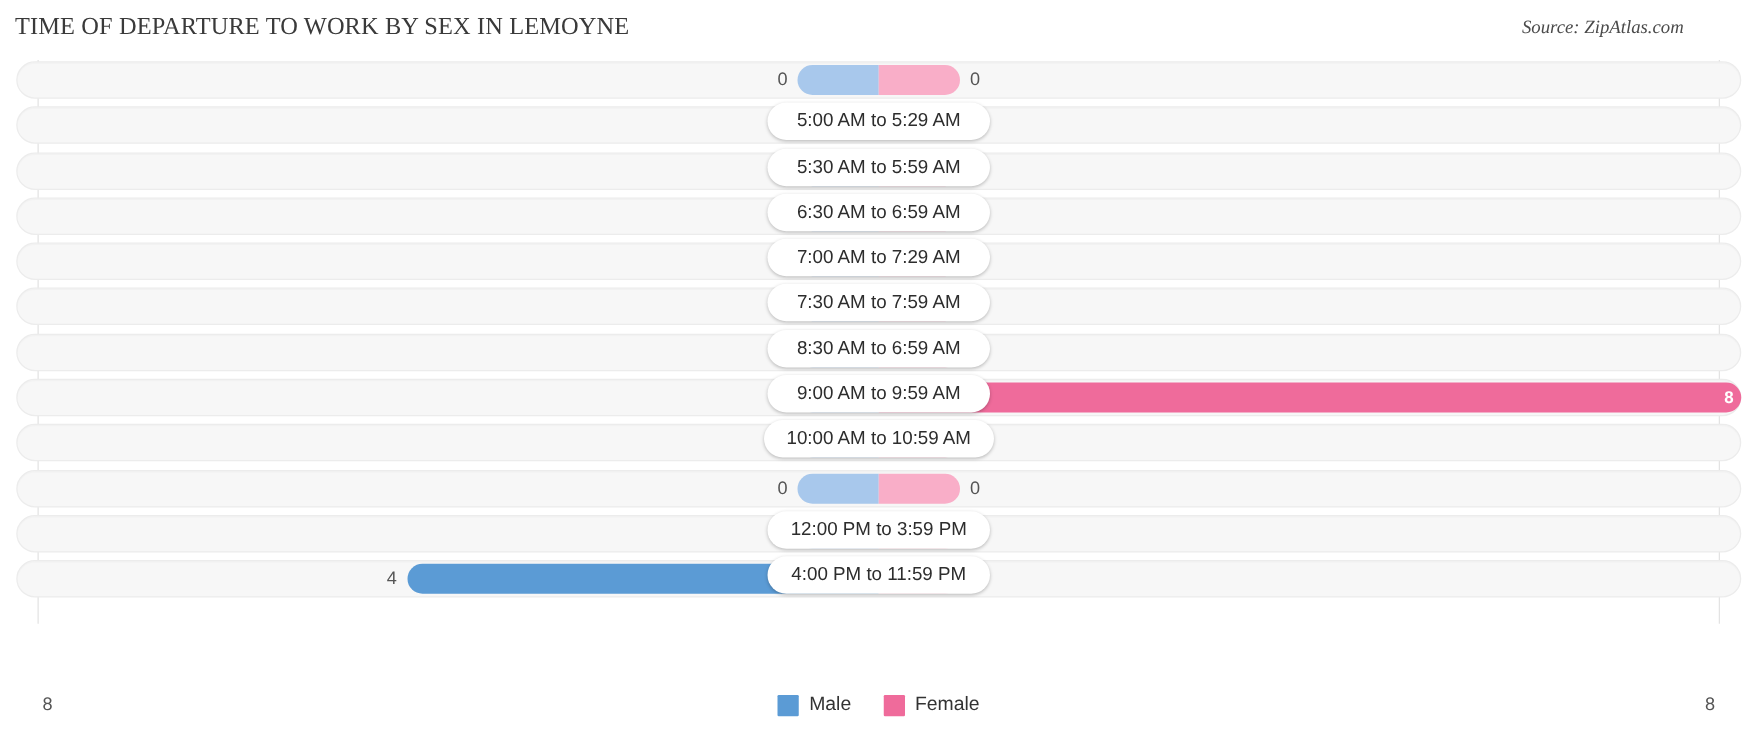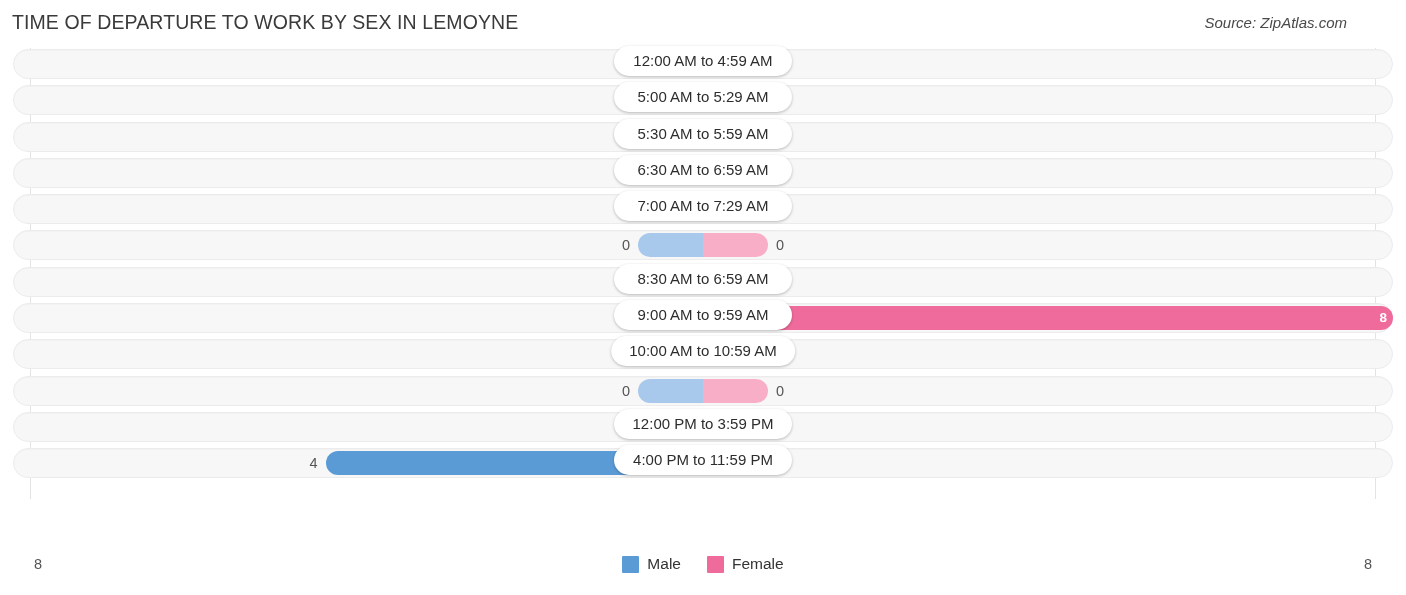--- a/index.html
+++ b/index.html
@@ -24,6 +24,7 @@
     top: 0; left: 0;
     width: 1359px;
     height: 46px;
+    font-family: Liberation Serif, serif;
   }
   .chart-title {
     position: absolute;

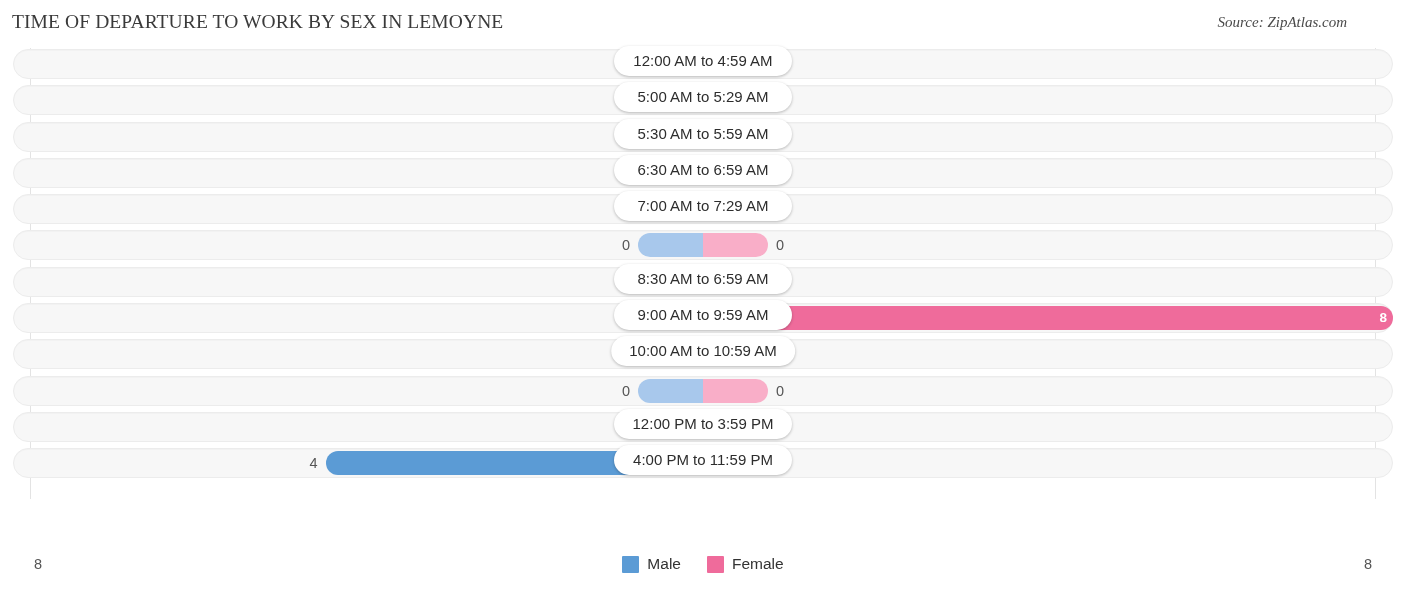--- a/index.html
+++ b/index.html
@@ -221,7 +221,6 @@
             <div class="bar bar-female" style="width: 65px;"></div>
             <div class="val val-female" style="left: 776px; width: 40px;">0</div>
           </div>
-          <div class="pill">12:00 AM to 4:59 AM</div>
         </div>
         <div class="row">
           <div class="track"></div>

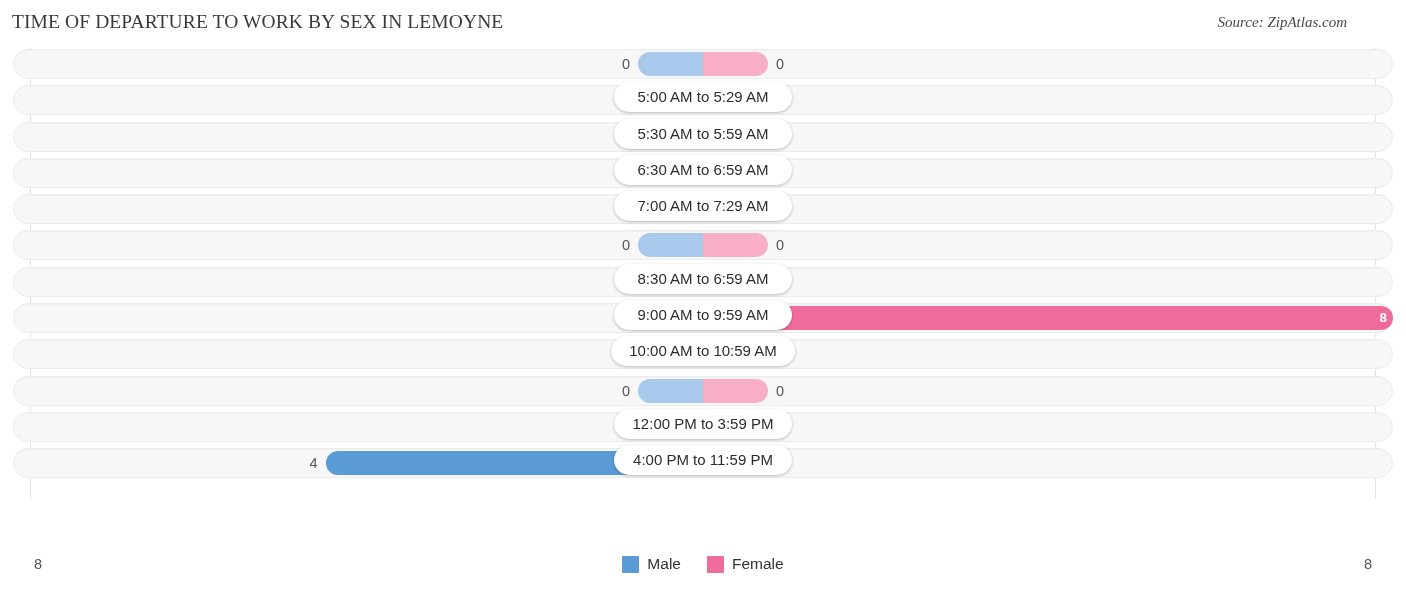--- a/index.html
+++ b/index.html
@@ -270,6 +270,7 @@
             <div class="bar bar-female" style="width: 65px;"></div>
             <div class="val val-female" style="left: 776px; width: 40px;">0</div>
           </div>
+          <div class="pill">7:30 AM to 7:59 AM</div>
         </div>
         <div class="row">
           <div class="track"></div>

